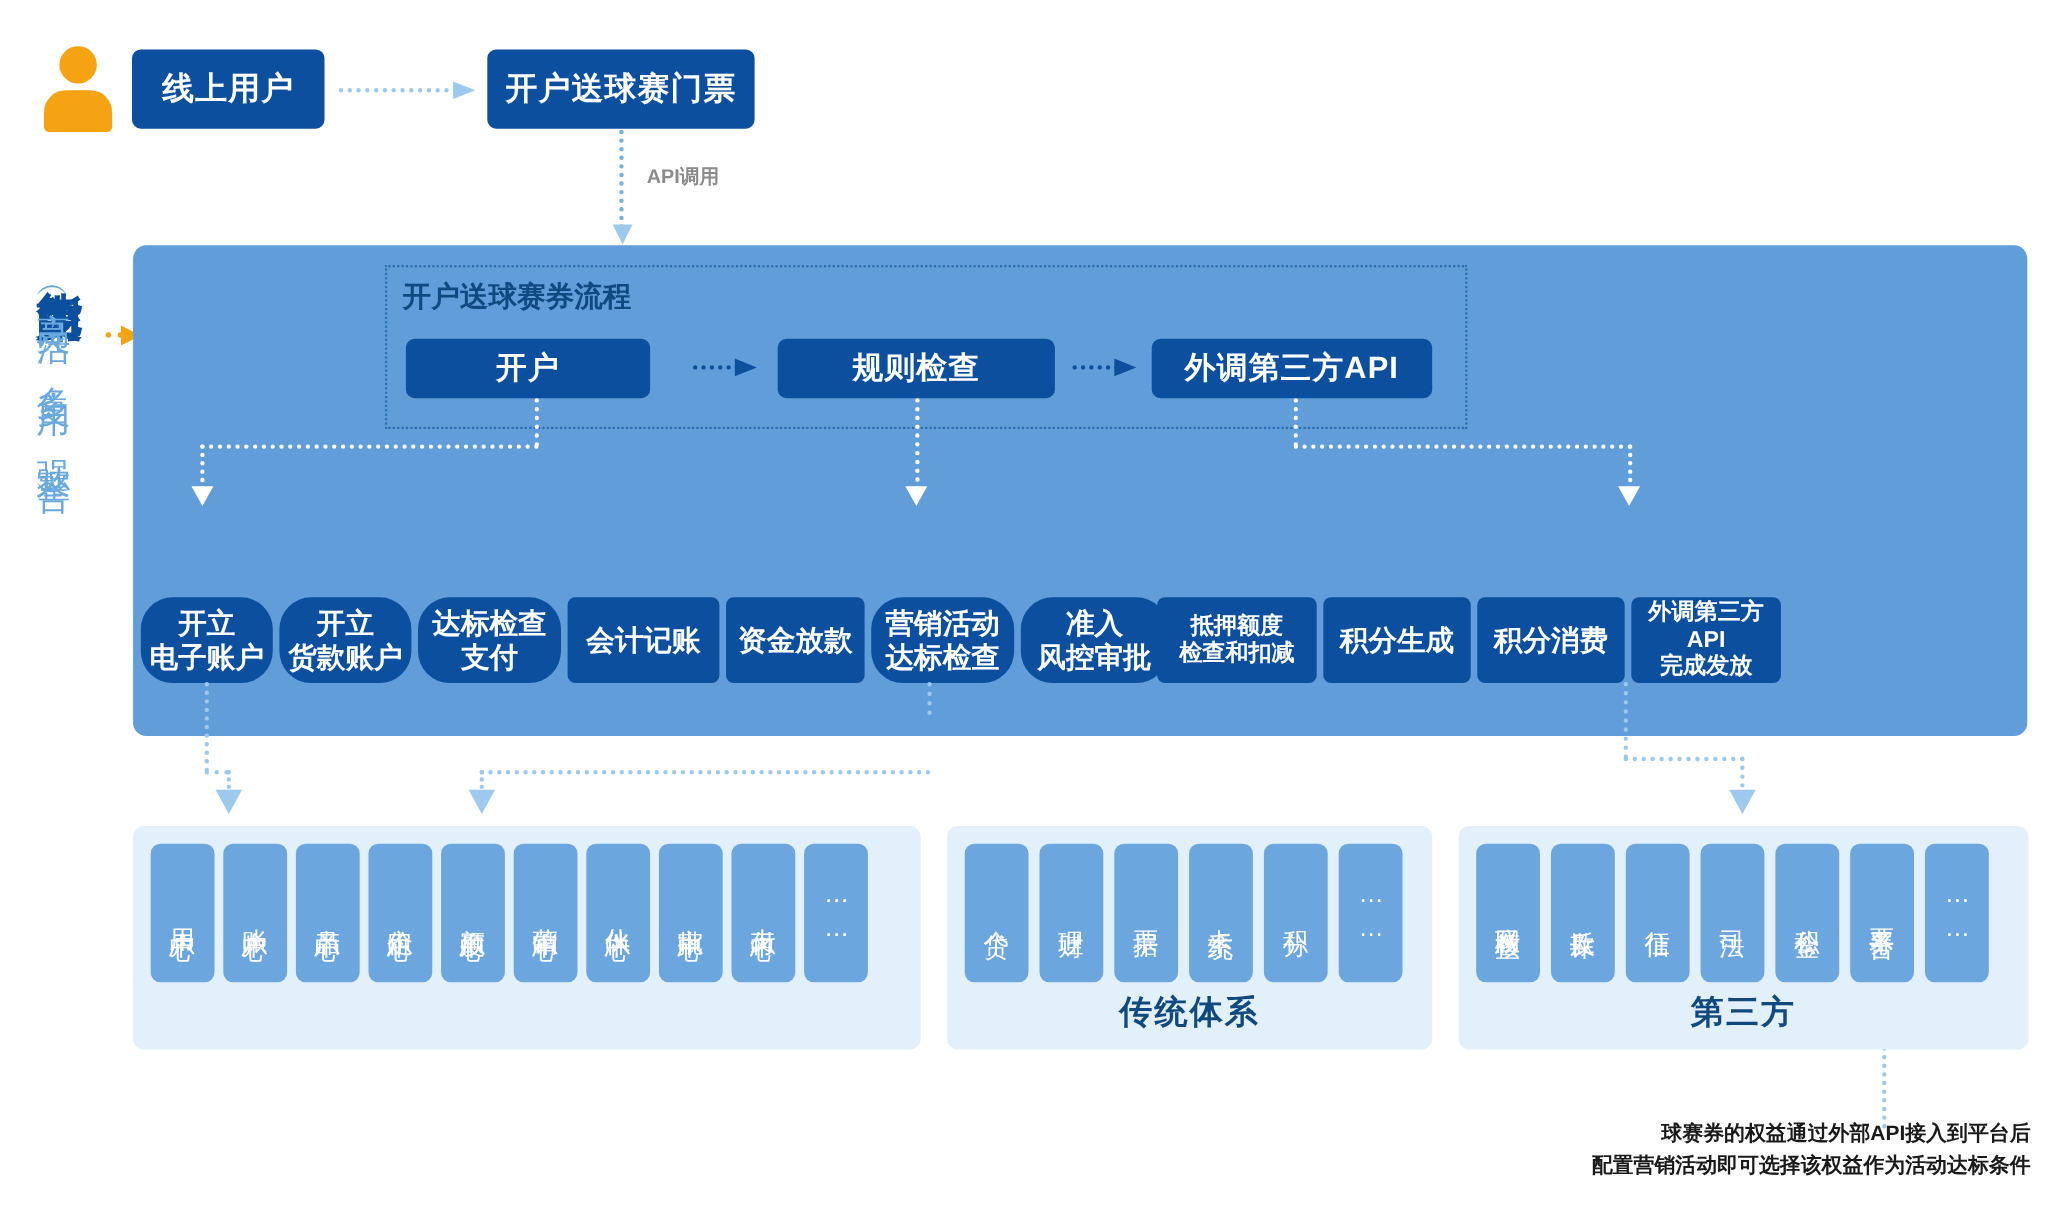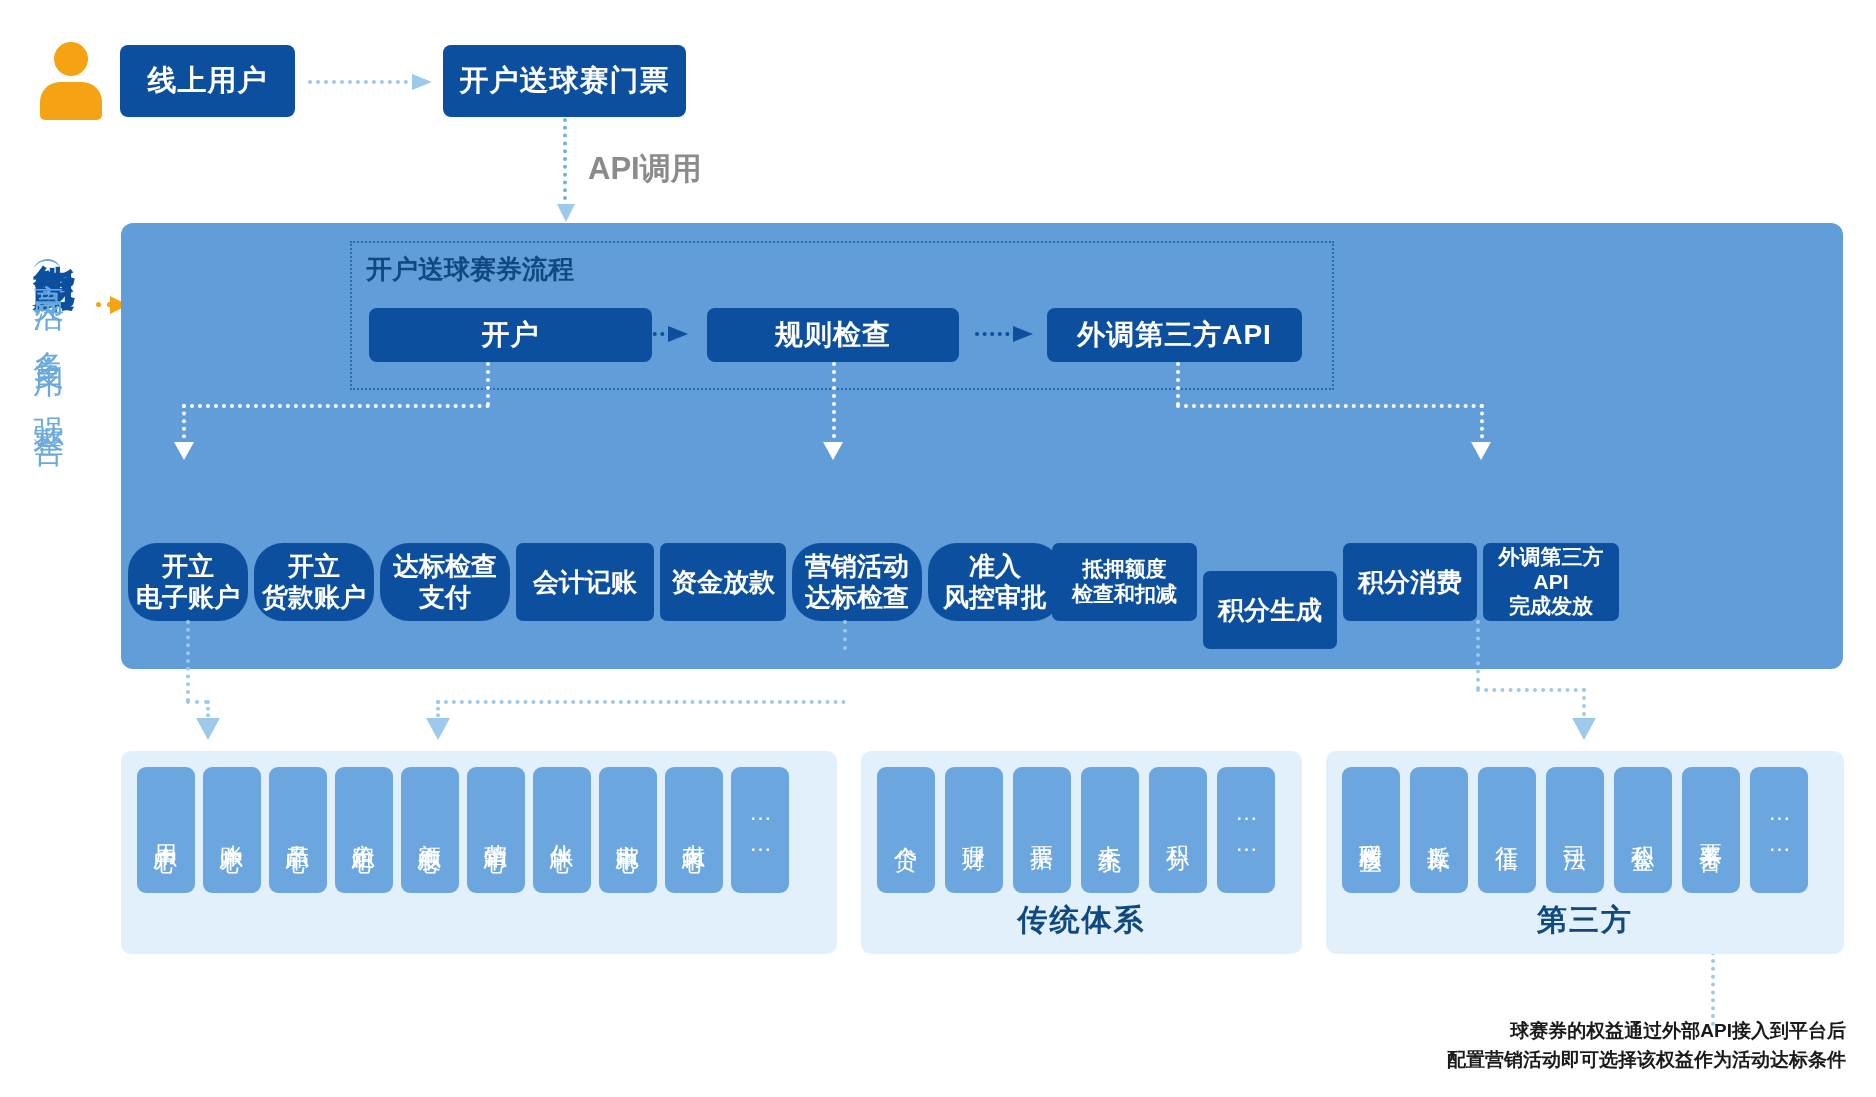--- a/index.html
+++ b/index.html
@@ -35,7 +35,7 @@
   #arrow-ticket-panel .ln{position:absolute;left:6px;top:0;height:90px;width:0;border-left:4px dotted #6fb2e0;}
   #arrow-ticket-panel .hd{position:absolute;left:0;top:86px;width:0;height:0;
     border-top:18px solid #9cc9ec;border-left:9px solid transparent;border-right:9px solid transparent;}
-  #api-call-label{left:588px;top:148px;font-size:31px;font-weight:bold;color:#8b8b8b;}
+  #api-call-label{left:588px;top:148px;font-size:18px;font-weight:bold;color:#8b8b8b;}
 
   
   #left-caption{left:33px;top:230px;width:60px;text-align:center;line-height:1.0;}

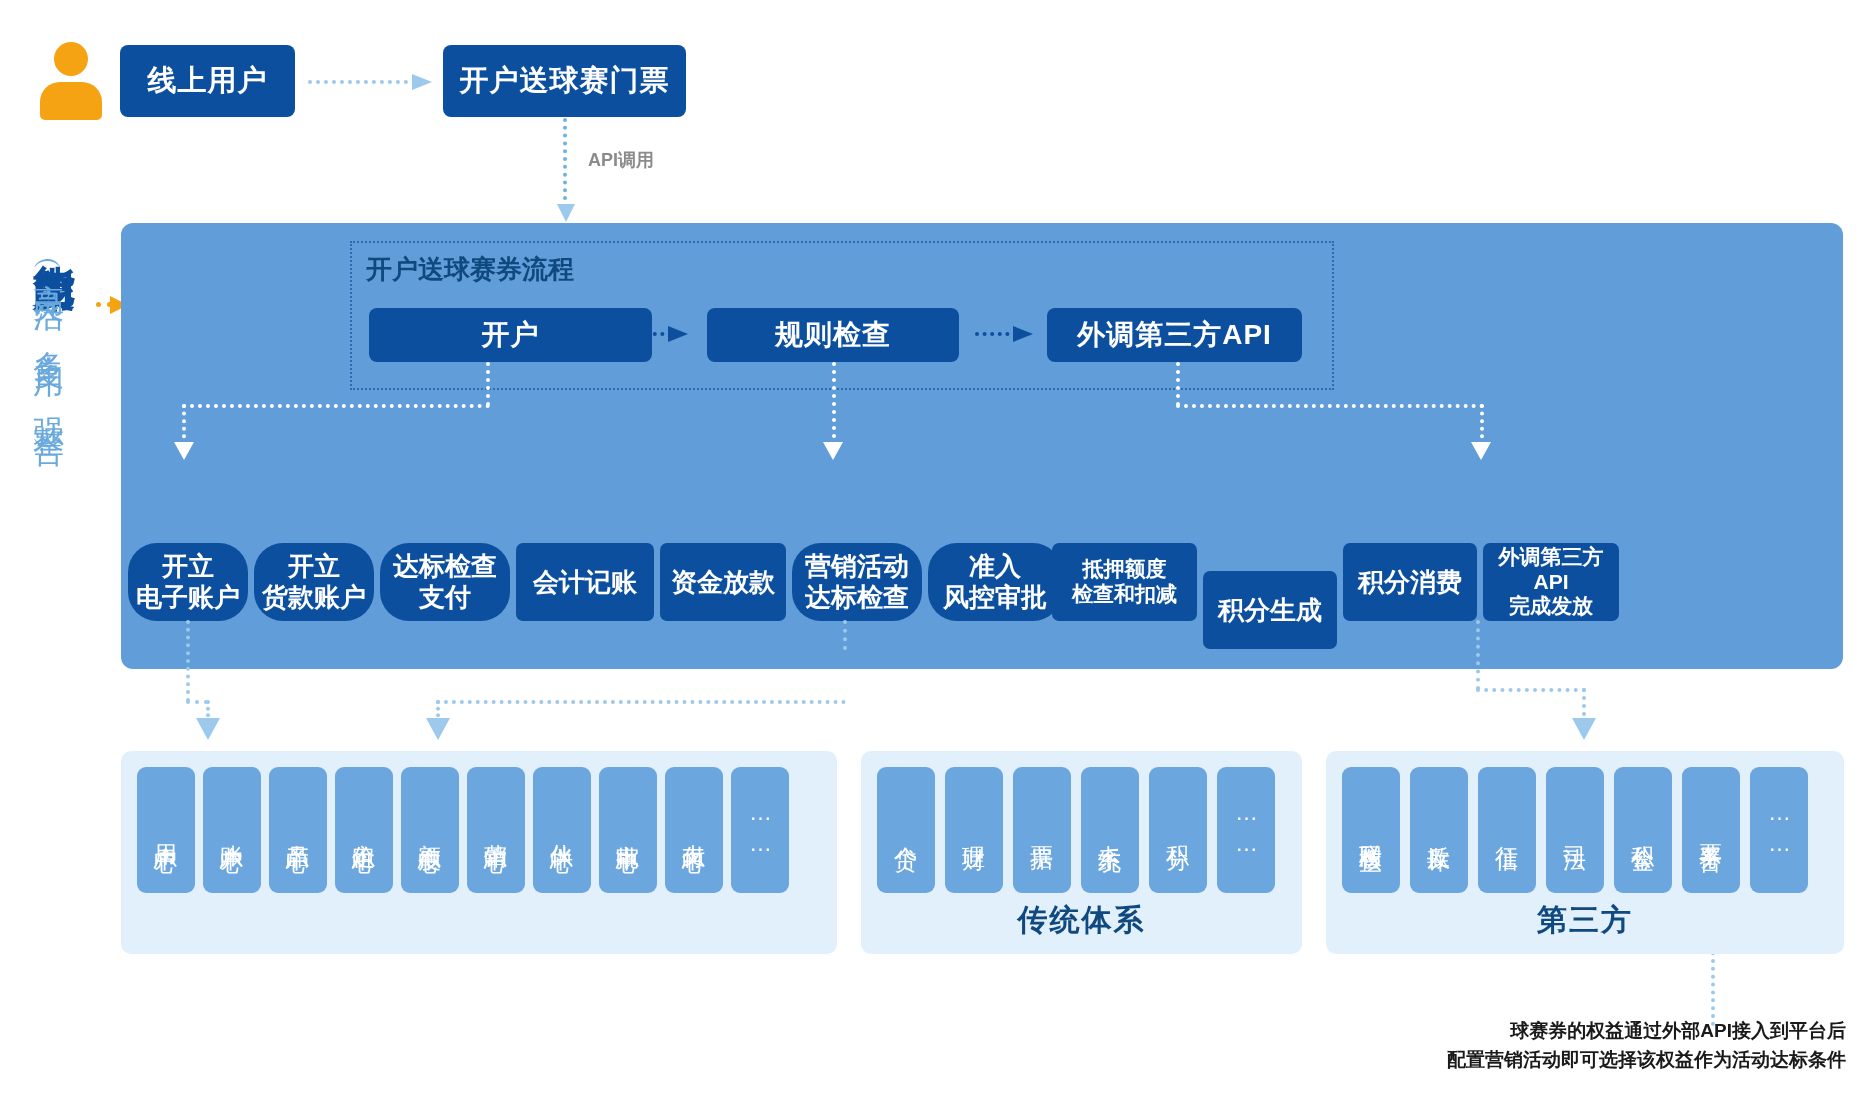--- a/index.html
+++ b/index.html
@@ -61,7 +61,7 @@
     position:absolute;top:308px;height:54px;background:#0b4f9e;color:#fff;border-radius:8px;
     display:flex;align-items:center;justify-content:center;font-size:28px;font-weight:bold;letter-spacing:1px;
   }
-  #proc-0{left:369px;width:283px;}
+  #proc-0{left:369px;width:222px;}
   #proc-1{left:707px;width:252px;}
   #proc-2{left:1047px;width:255px;}
 

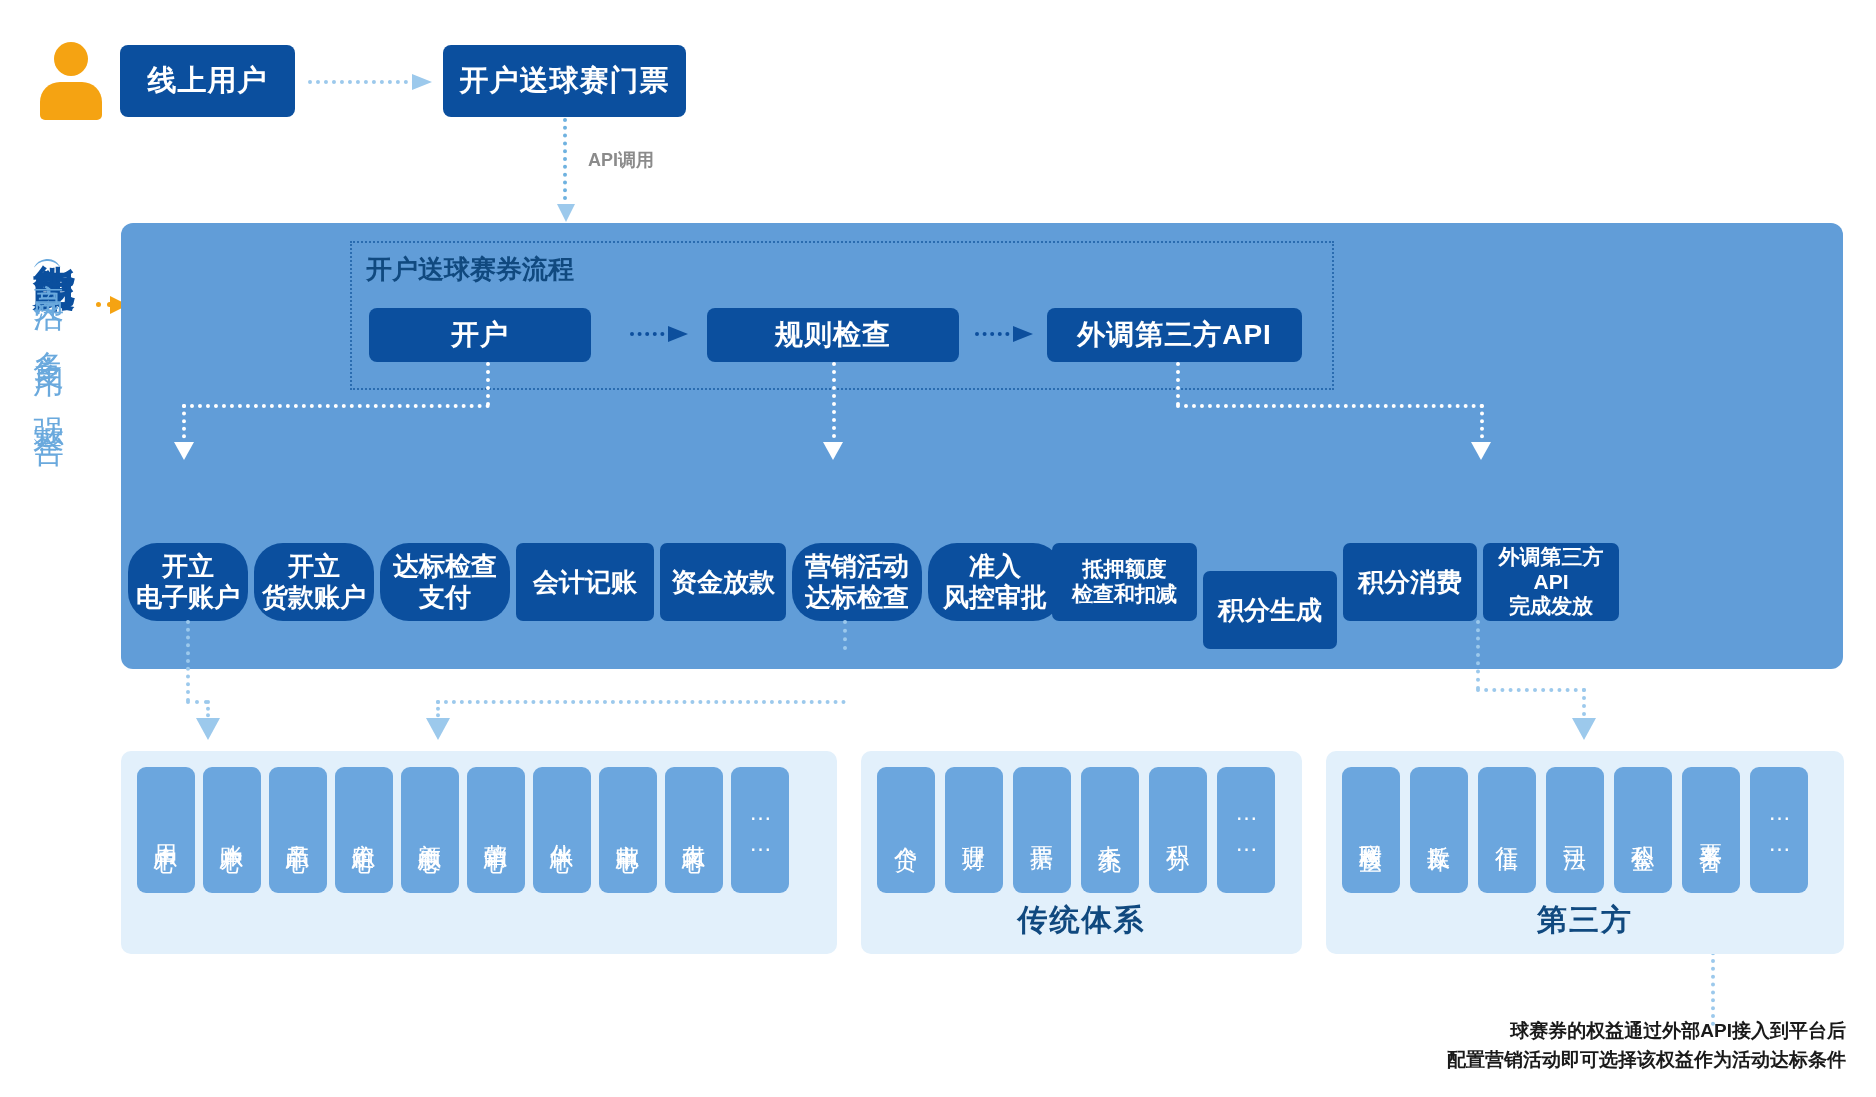--- a/index.html
+++ b/index.html
@@ -243,7 +243,7 @@
         <span>检查和扣减</span>
       </div>
     </div>
-    <div class="chip s1" style="left: 1075px; width: 134px; margin-top: 28px;">
+    <div class="chip s1" style="left: 1075px; width: 134px;">
       <div>
         <span>积分生成</span>
       </div>

